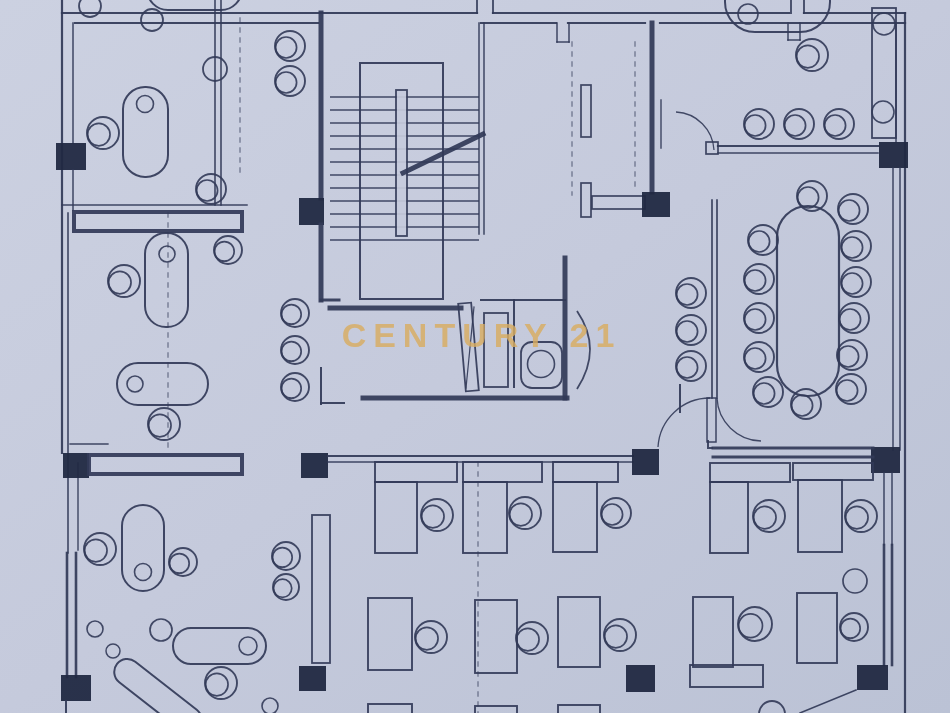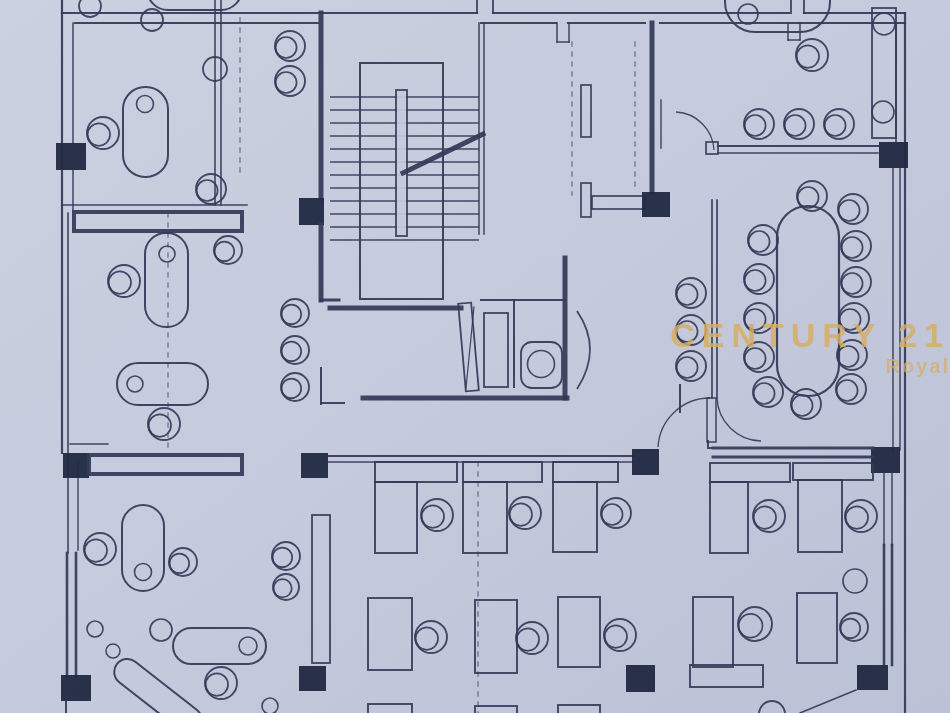--- a/index.html
+++ b/index.html
@@ -14,7 +14,7 @@
   .watermark{
     position:absolute;
     left:0;right:0;top:318px;
-    text-align:right;
+    text-align:center;
     pointer-events:none;
     opacity:0.82;
     z-index:5;

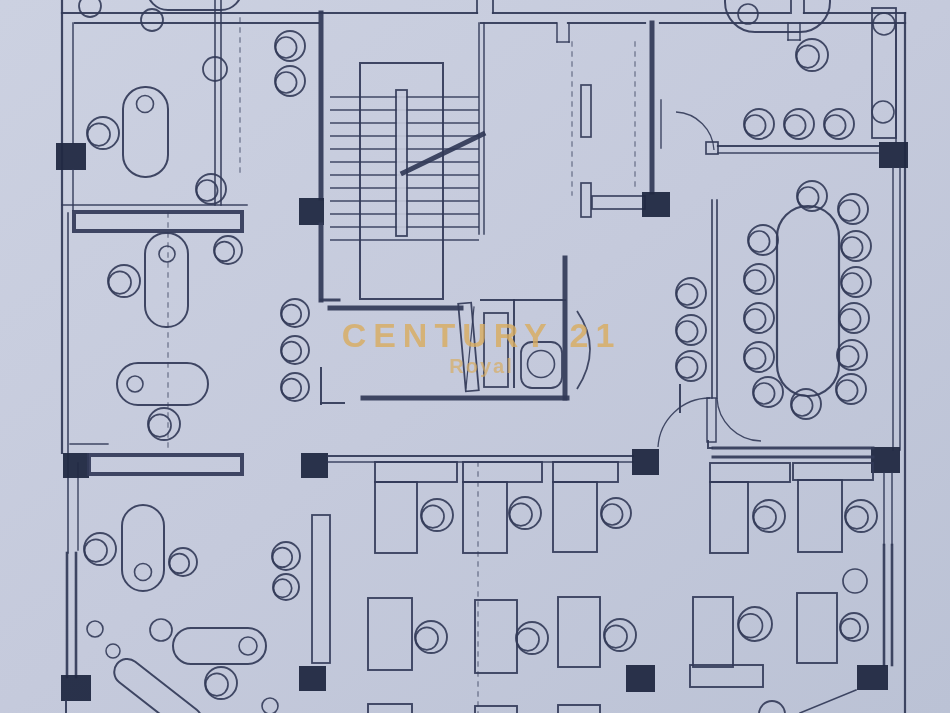--- a/index.html
+++ b/index.html
@@ -392,7 +392,6 @@
 
   <div class="watermark" style="color: rgb(217, 173, 98);">
     <div class="wm-line1">CENTURY 21</div>
-    <div class="wm-line2">Royal</div>
   </div>
 </div>
 

